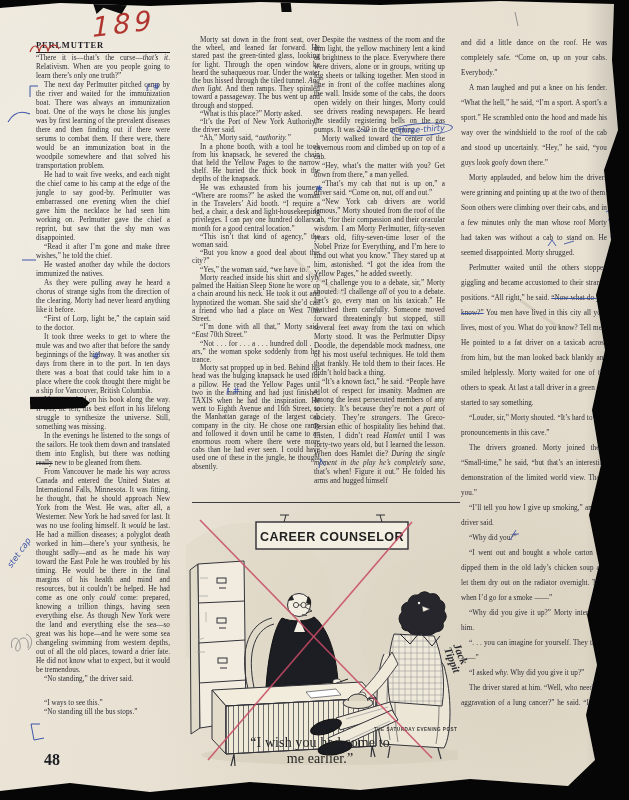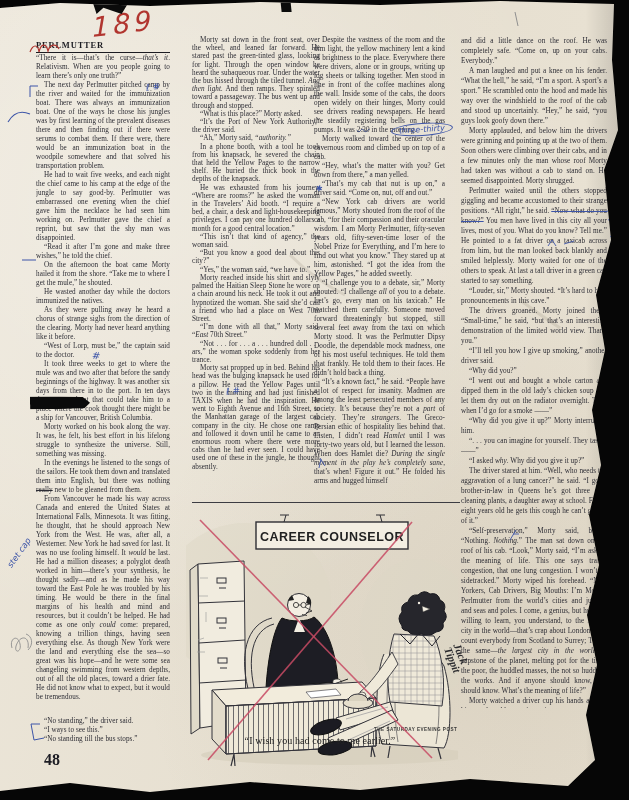--- a/index.html
+++ b/index.html
@@ -27,7 +27,7 @@
   #col1{left:36px;top:54px;width:134px;height:700px;line-height:9px}
   #col2{left:192px;top:36px;width:128px;height:468px;line-height:8.2px}
   #col3{left:314px;top:36px;width:131px;height:468px;line-height:9px}
-  #col4{left:461px;top:36px;width:146px;height:672px;line-height:10px}
+  #col4{left:461px;top:36px;width:146px;height:672px;line-height:15px}
   #col1 p:first-child{text-indent:0}
   #col1 p:nth-child(13){margin-top:15px}
   #col4 p:first-child{text-indent:0}

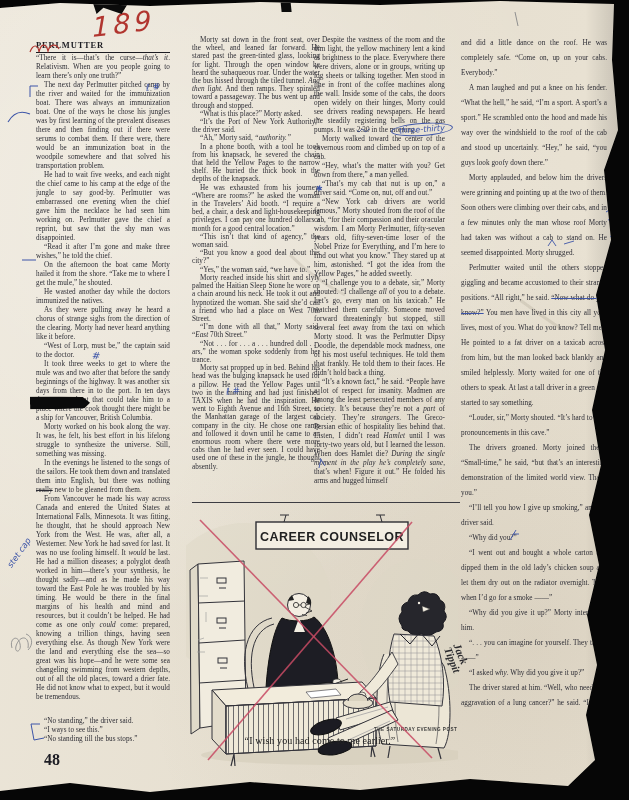--- a/index.html
+++ b/index.html
@@ -79,7 +79,6 @@
         <p>The next day Perlmutter pitched camp by the river and waited for the immunization boat. There was always an immunization boat. One of the ways he chose his jungles was by first learning of the prevalent diseases there and then finding out if there were serums to combat them. If there were, there would be an immunization boat in the woodpile somewhere and that solved his transportation problem.</p>
         <p>He had to wait five weeks, and each night the chief came to his camp at the edge of the jungle to say good-by. Perlmutter was embarrassed one evening when the chief gave him the necklace he had seen him working on. Perlmutter gave the chief a reprint, but saw that the shy man was disappointed.</p>
         <p>“Read it after I’m gone and make three wishes,” he told the chief.</p>
-        <p>On the afternoon the boat came Morty hailed it from the shore. “Take me to where I get the mule,” he shouted.</p>
         <p>He wasted another day while the doctors immunized the natives.</p>
         <p>As they were pulling away he heard a chorus of strange sighs from the direction of the clearing. Morty had never heard anything like it before.</p>
         <p>“West of Lorp, must be,” the captain said to the doctor.</p>

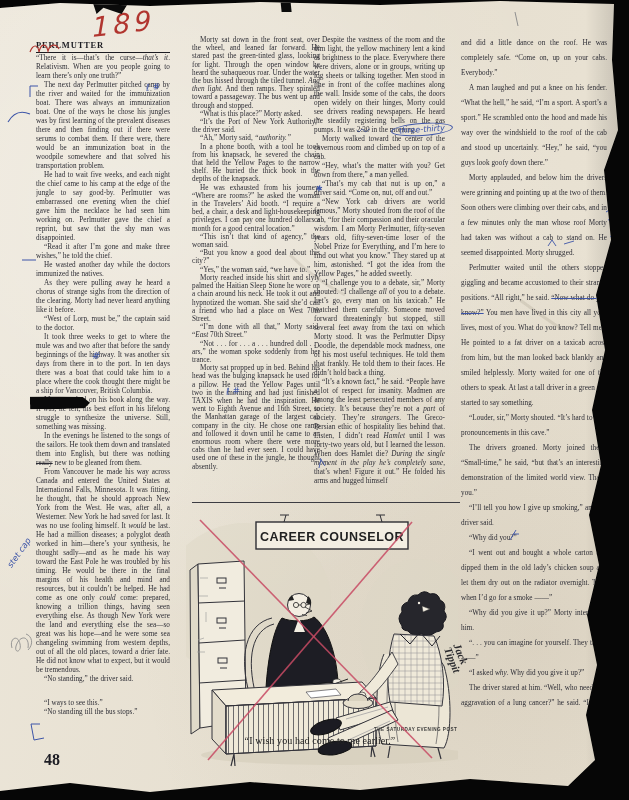--- a/index.html
+++ b/index.html
@@ -81,7 +81,7 @@
         <p>“Read it after I’m gone and make three wishes,” he told the chief.</p>
         <p>He wasted another day while the doctors immunized the natives.</p>
         <p>As they were pulling away he heard a chorus of strange sighs from the direction of the clearing. Morty had never heard anything like it before.</p>
-        <p>“West of Lorp, must be,” the captain said to the doctor.</p>
+        <p>“First of Lorp, light be,” the captain said to the doctor.</p>
         <p>It took three weeks to get to where the mule was and two after that before the sandy beginnings of the highway. It was another six days from there in to the port. In ten days there was a boat that could take him to a place where the cook thought there might be a ship for Vancouver, British Columbia.</p>
         <p>Morty worked on his book along the way. It was, he felt, his best effort in his lifelong struggle to synthesize the universe. Still, something was missing.</p>
         <p>In the evenings he listened to the songs of the sailors. He took them down and translated them into English, but there was nothing <s>really</s> new to be gleaned from them.</p>

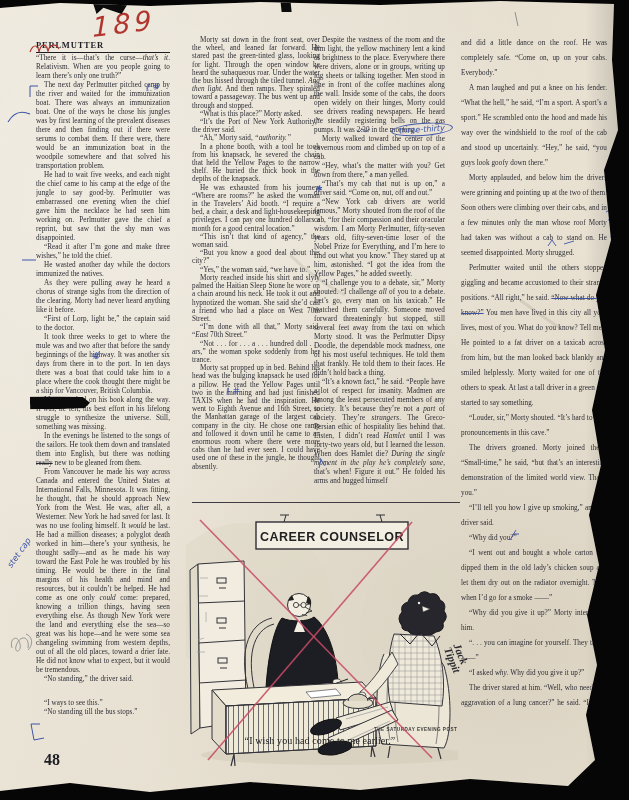--- a/index.html
+++ b/index.html
@@ -59,7 +59,7 @@
   
   .cartoon{position:absolute;left:186px;top:506px;width:272px;height:262px;margin:0}
   .caption{position:absolute;left:240px;top:735px;width:160px;text-align:center;
-    font-size:10px;color:#222;letter-spacing:.1px}
+    font-size:14px;color:#222;letter-spacing:.1px}
   .credit{position:absolute;left:374px;top:727px;font-family:"Liberation Sans",sans-serif;
     font-weight:bold;font-size:4.6px;letter-spacing:.5px;color:#3a3a3a}
   .signature{position:absolute;left:444px;top:648px;transform:rotate(68deg);

